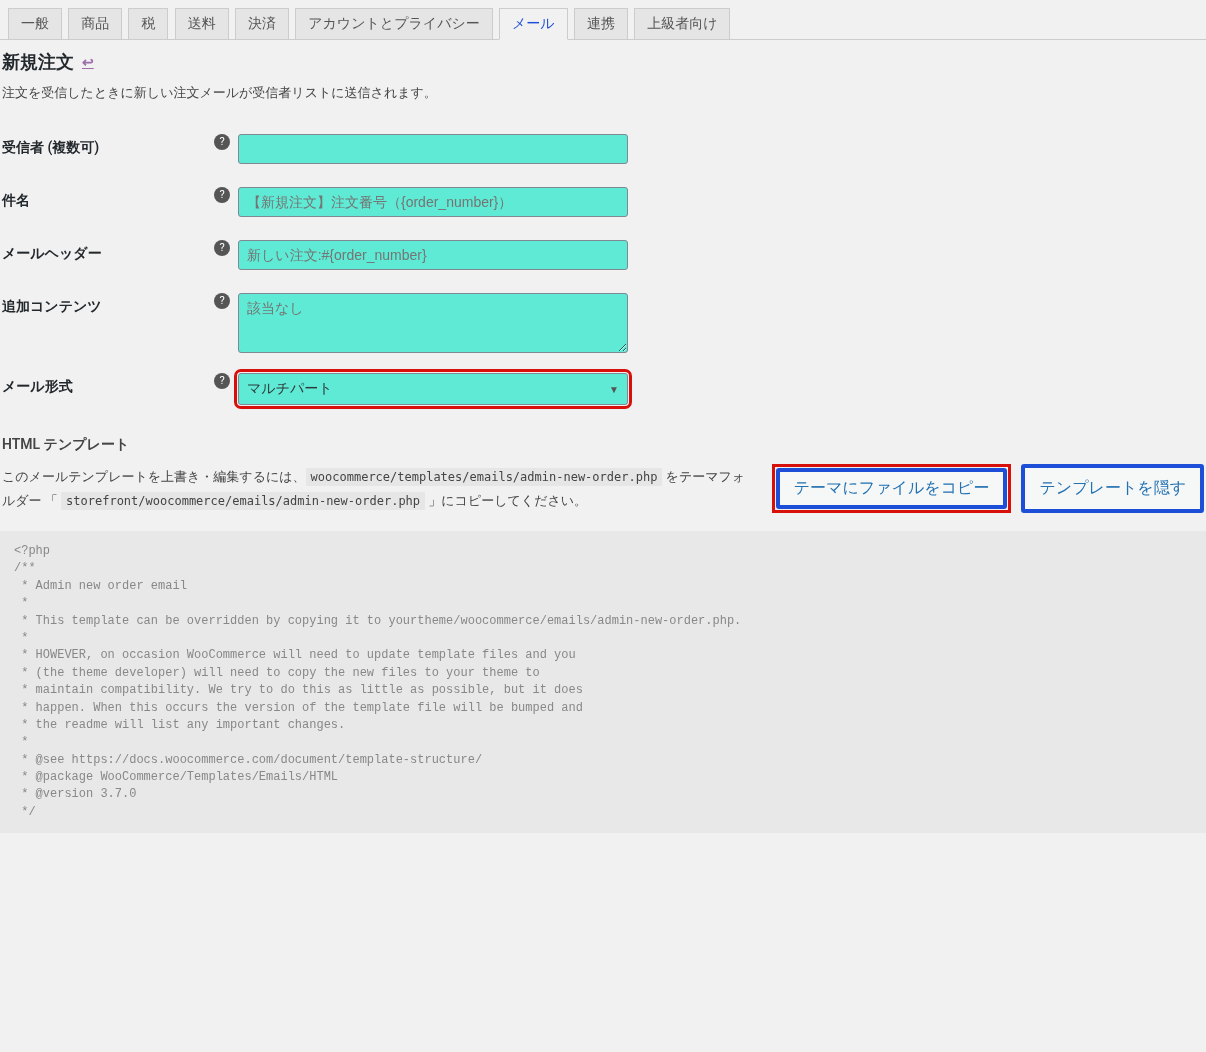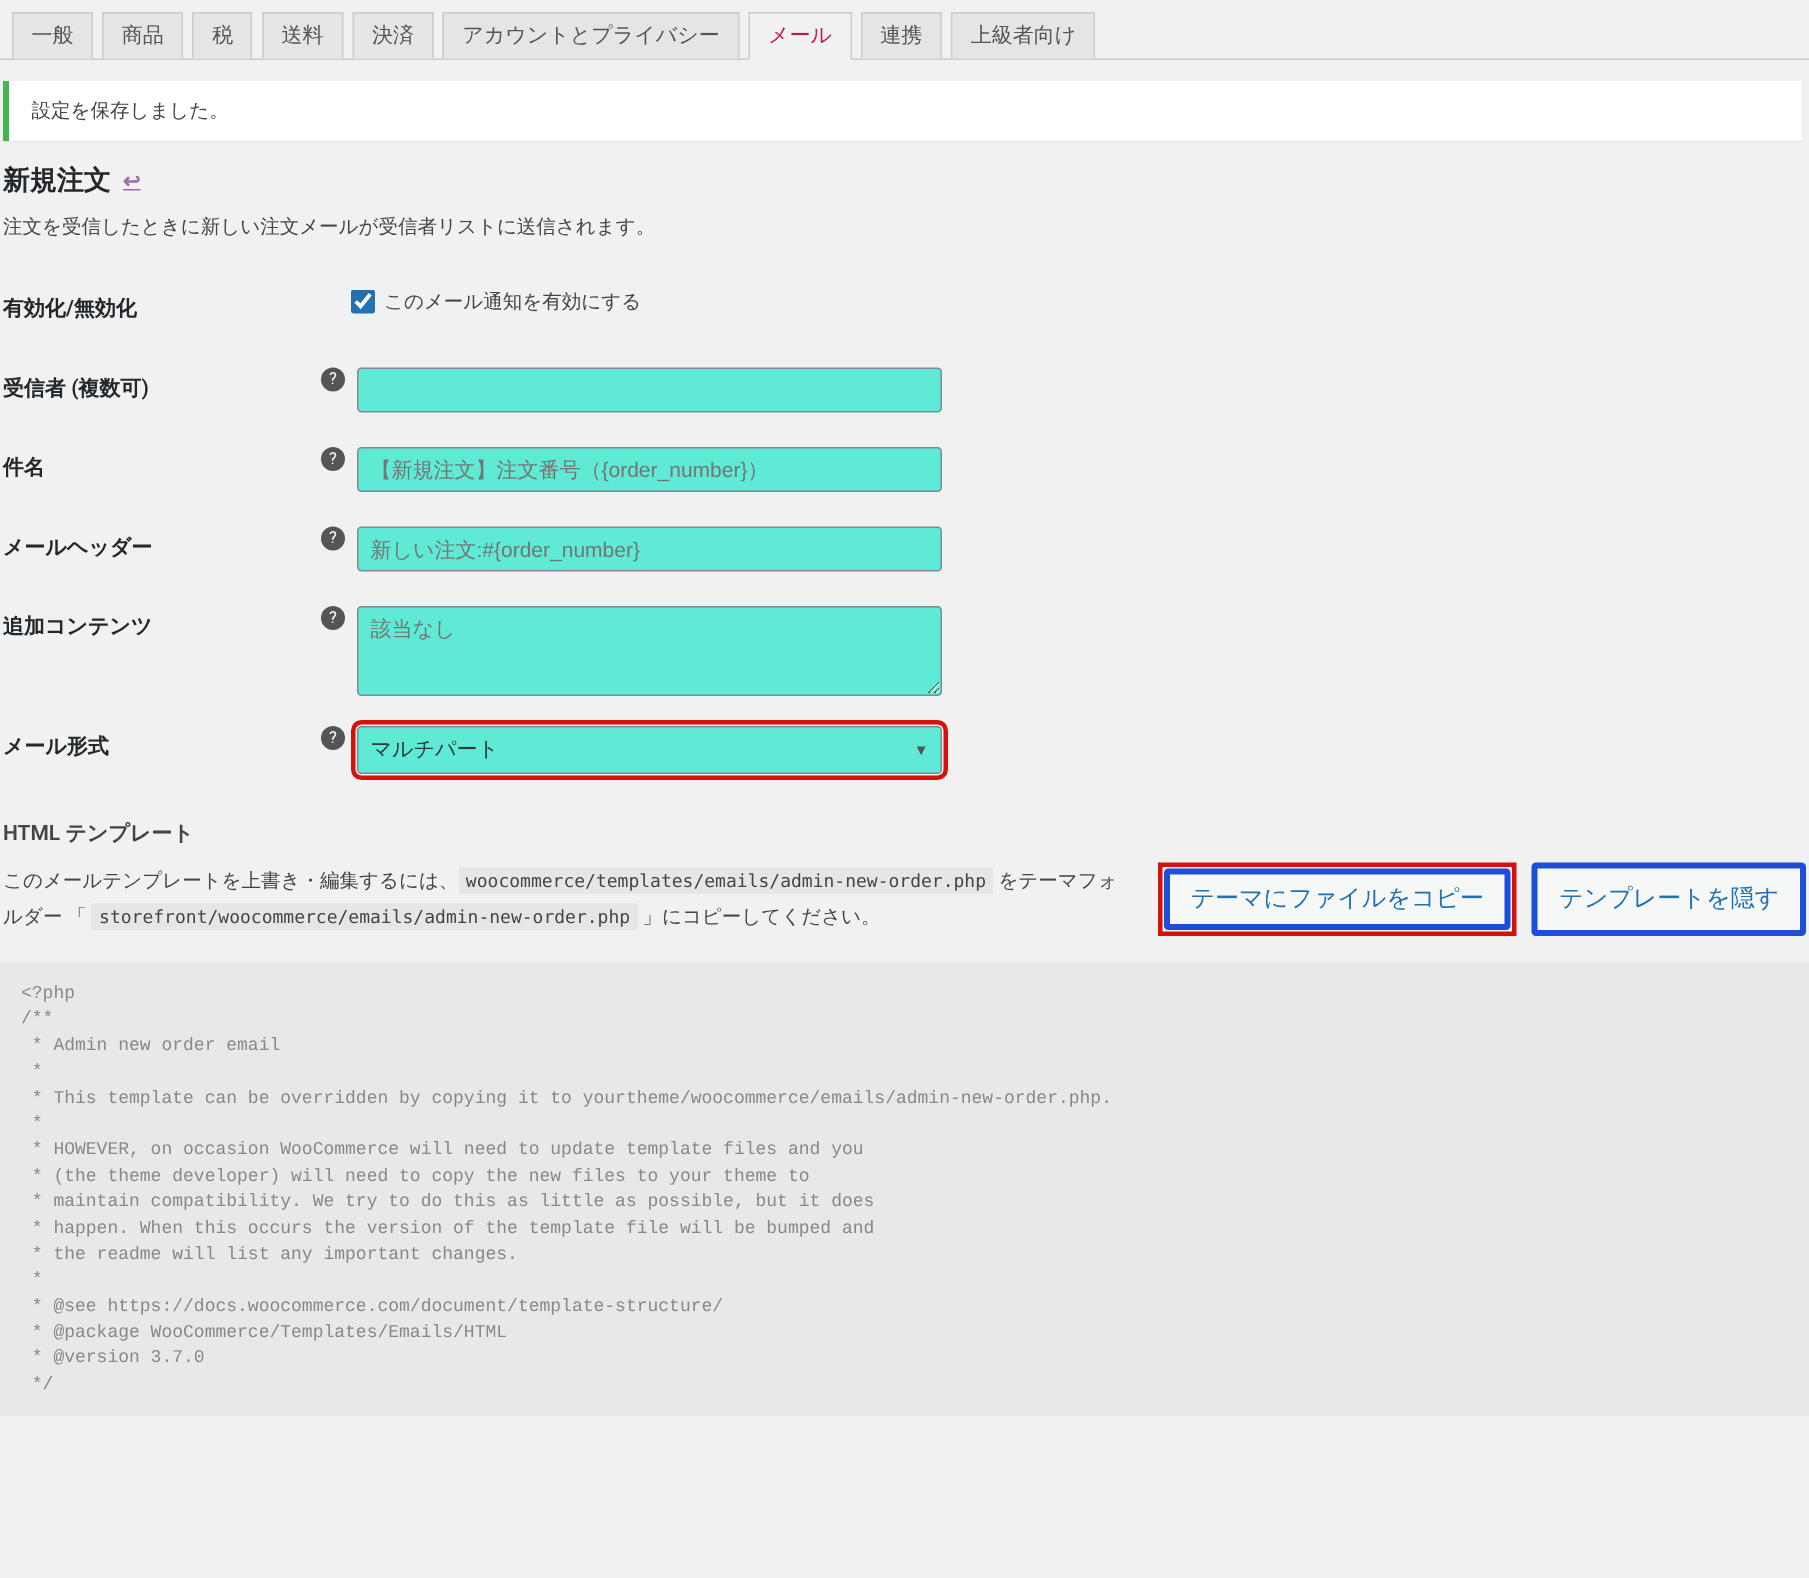--- a/index.html
+++ b/index.html
@@ -38,7 +38,7 @@
       background: #f1f1f1;
       border-bottom: 1px solid #f1f1f1;
       margin-bottom: -1px;
-      color: #be185d;
+      color: #1d4ed8;
       font-weight: 500;
     }
 

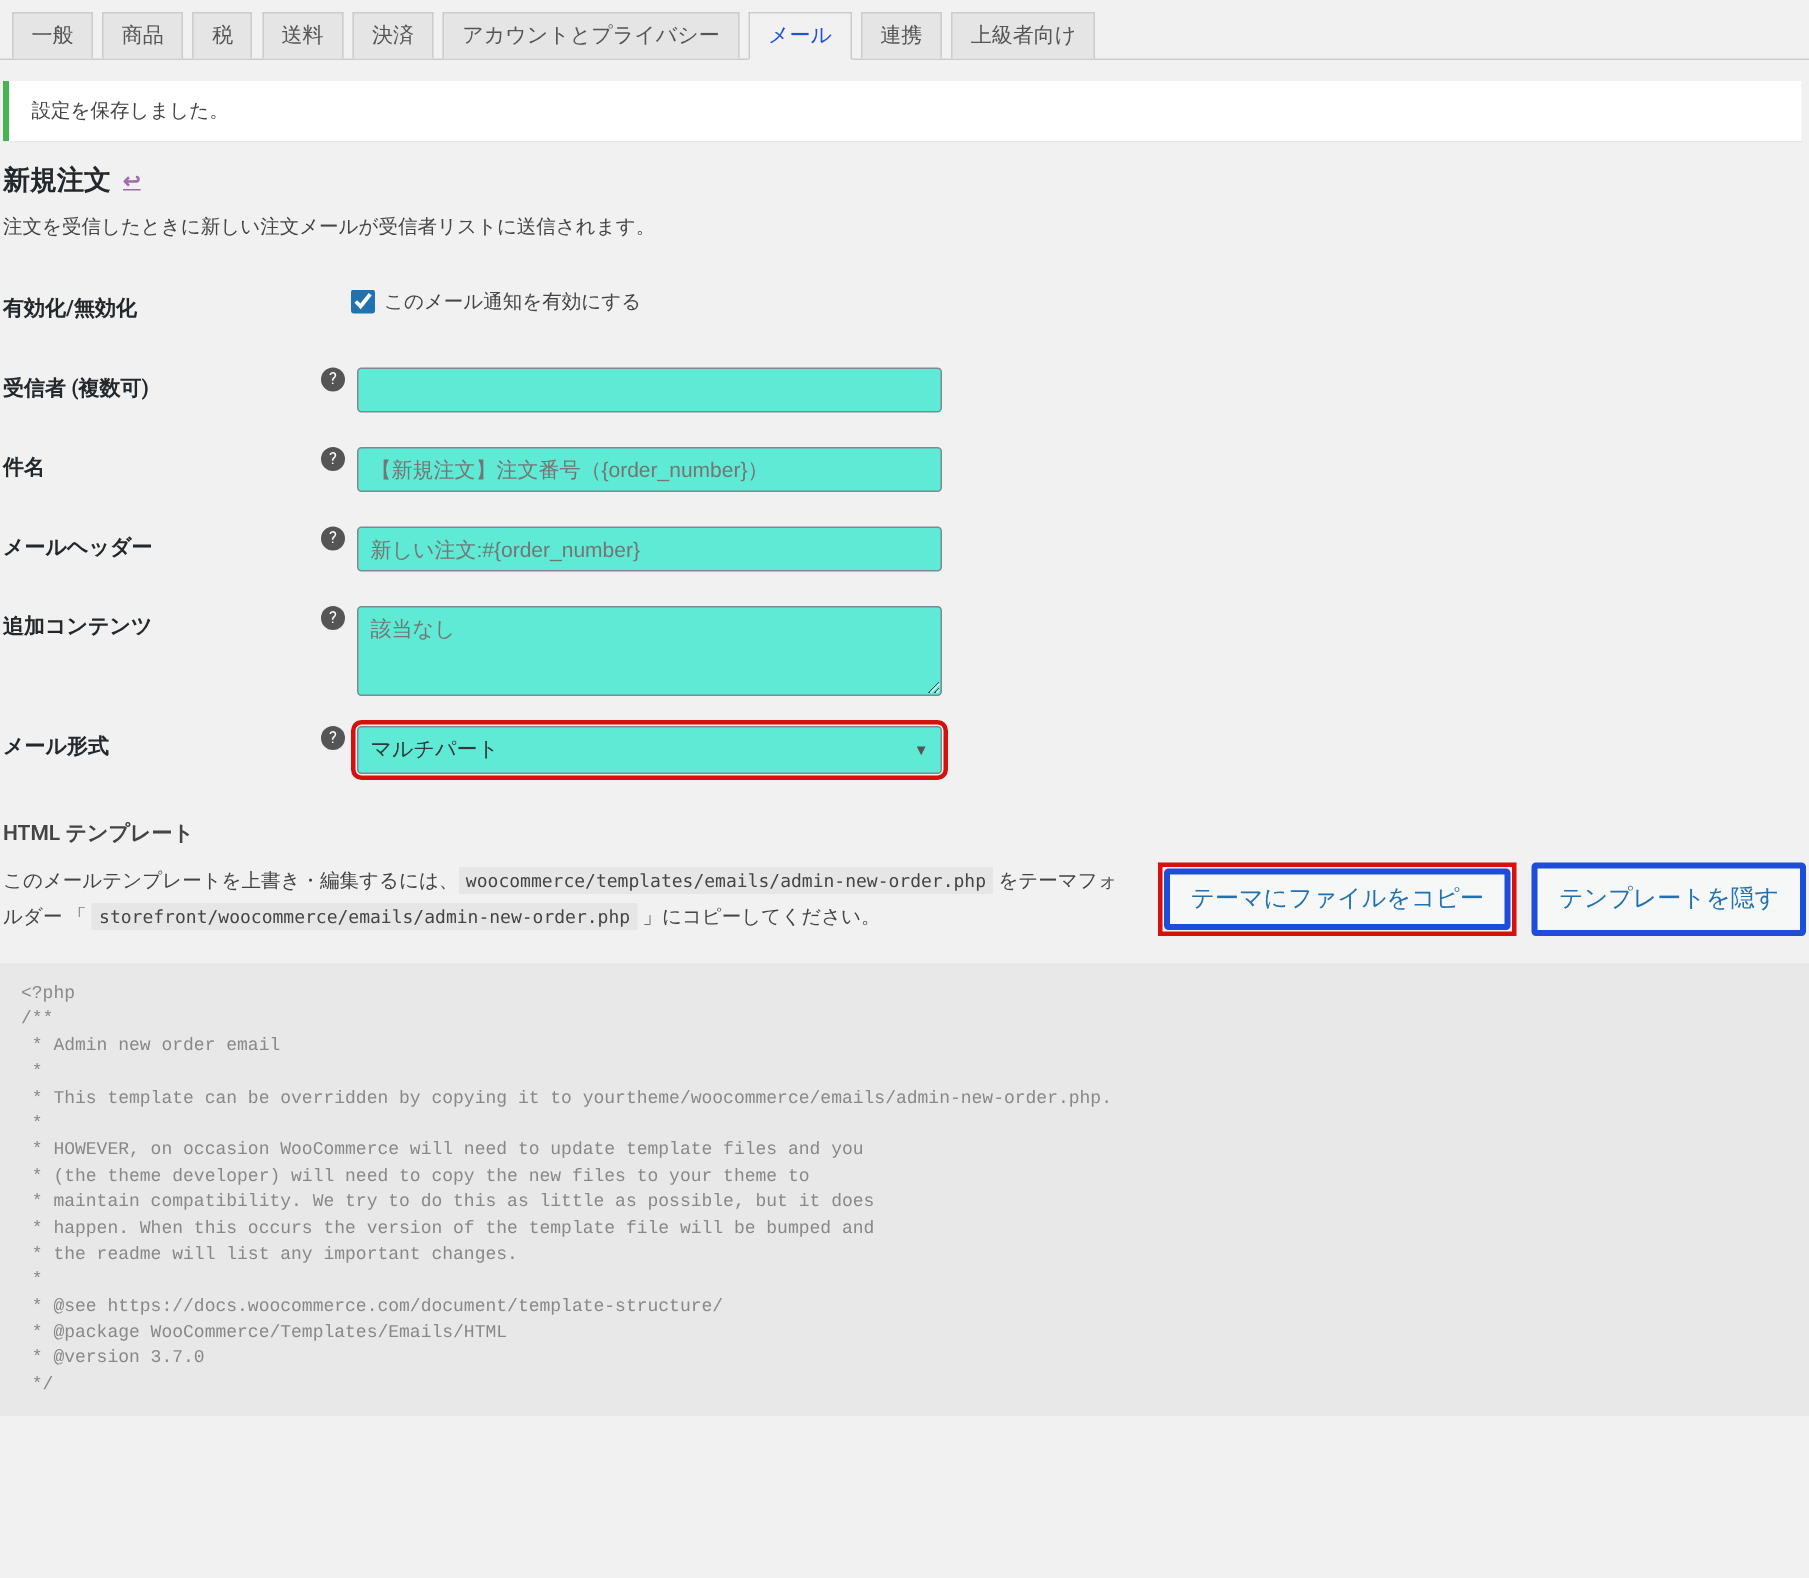--- a/index.html
+++ b/index.html
@@ -209,9 +209,6 @@
     <a class="nav-tab">上級者向け</a>
   </div>
 
-  <div class="notice">
-    <span>設定を保存しました。</span>
-  </div>
 
   <h2>
     <span>新規注文</span>

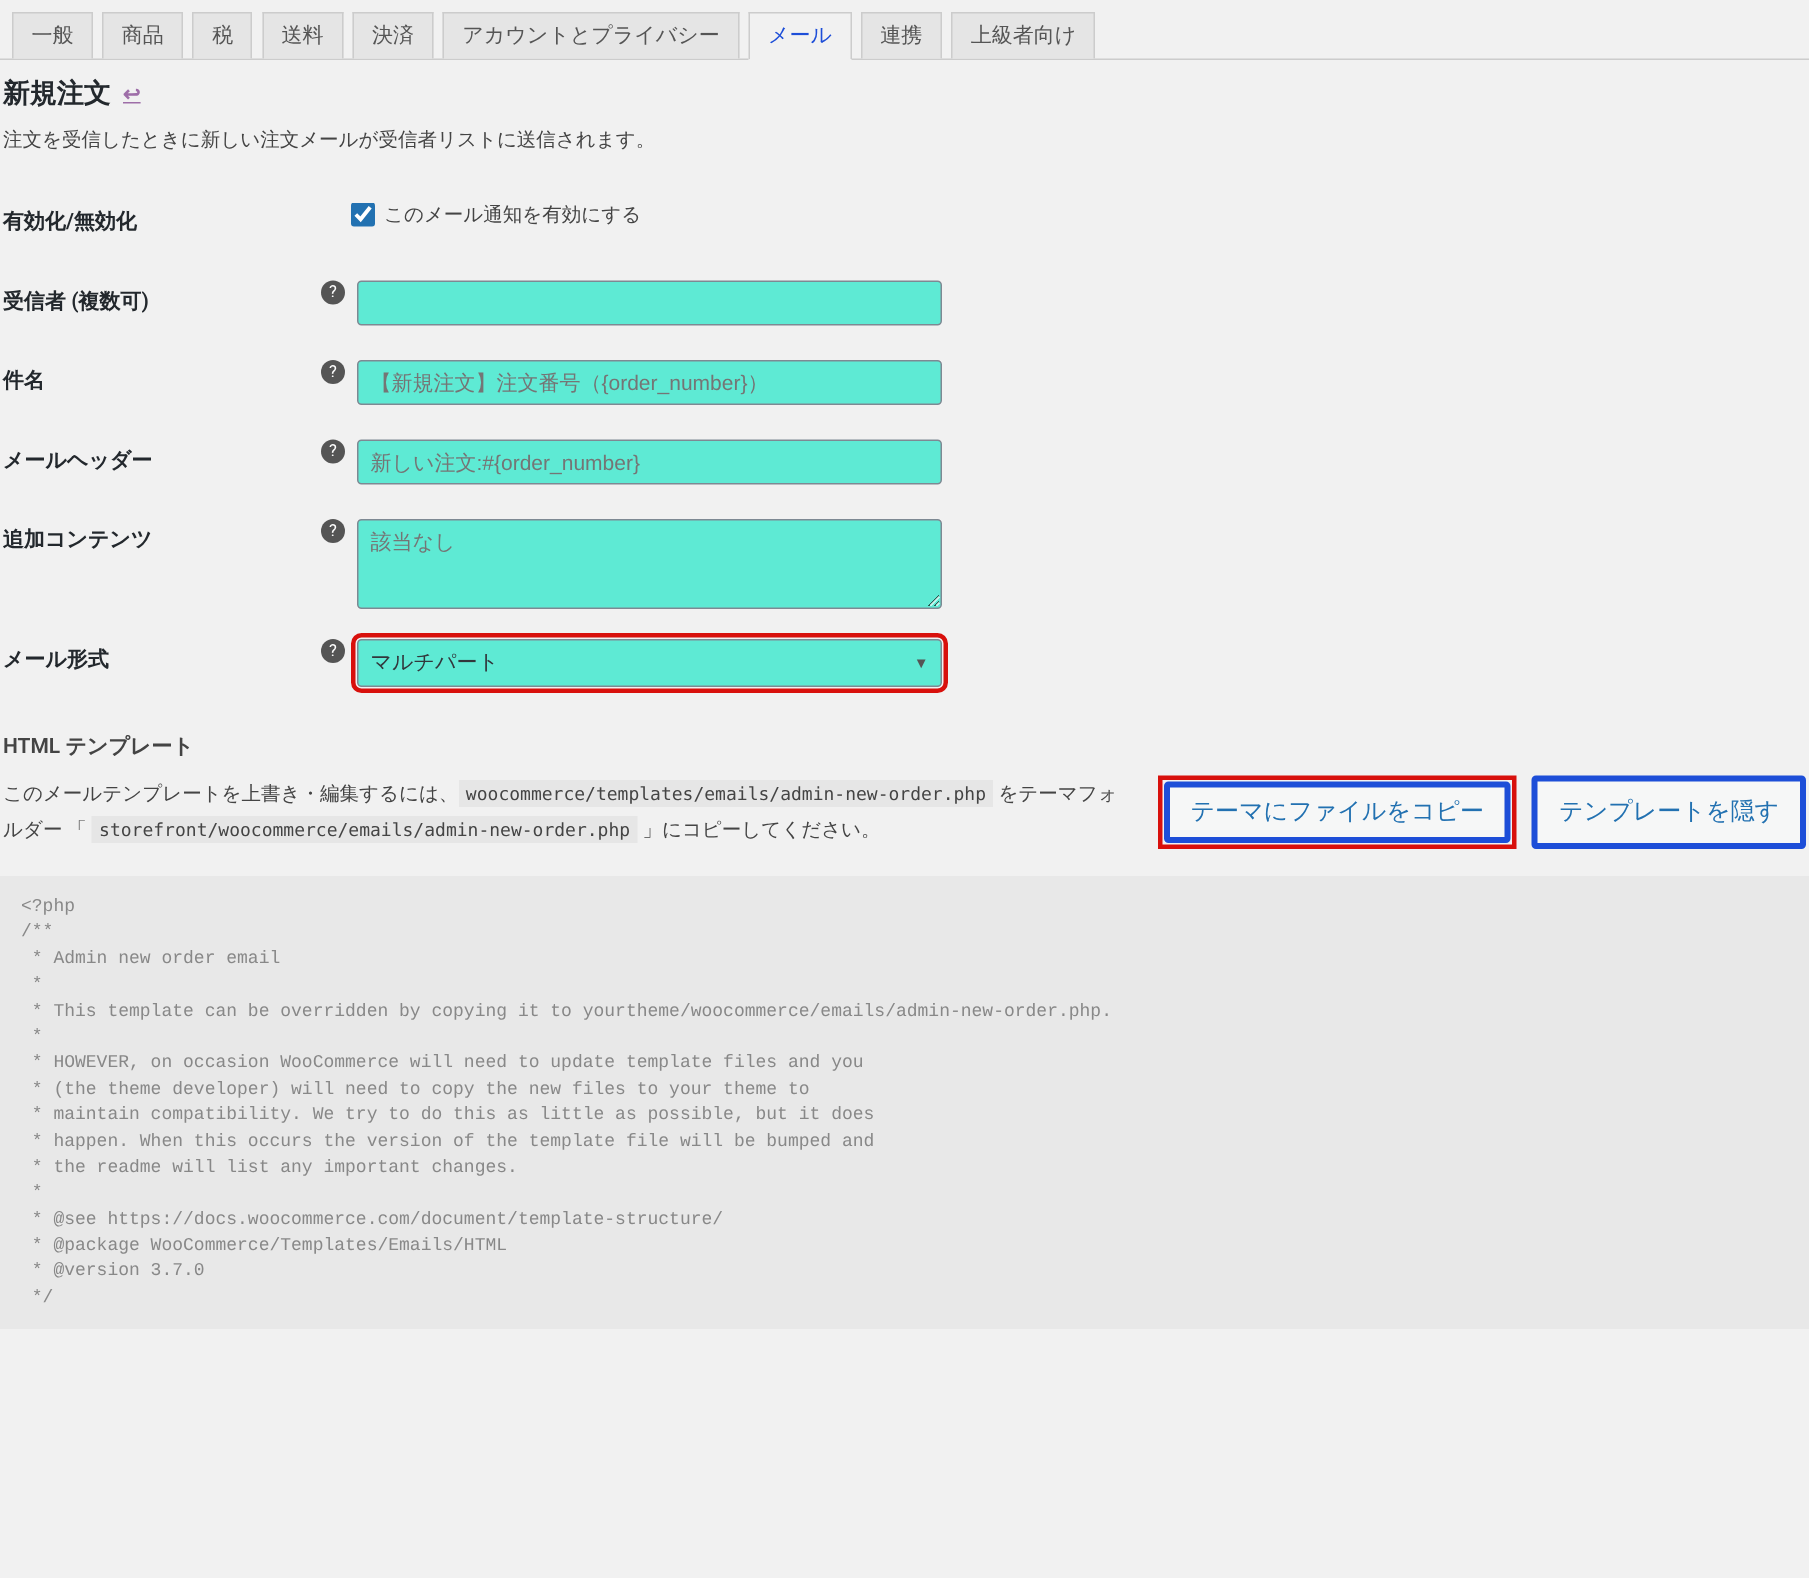--- a/index.html
+++ b/index.html
@@ -218,18 +218,6 @@
 
   <table class="form-table">
     <tbody>
-        <tr>
-      <th>有効化/無効化</th>
-      <td>
-        <div class="field-cell">
-          <span style="width:16px"></span>
-          <label class="checkbox-row">
-            <input type="checkbox" checked="" style="">
-            <span>このメール通知を有効にする</span>
-          </label>
-        </div>
-      </td>
-    </tr>
     <tr>
       <th>受信者 (複数可)</th>
       <td>

